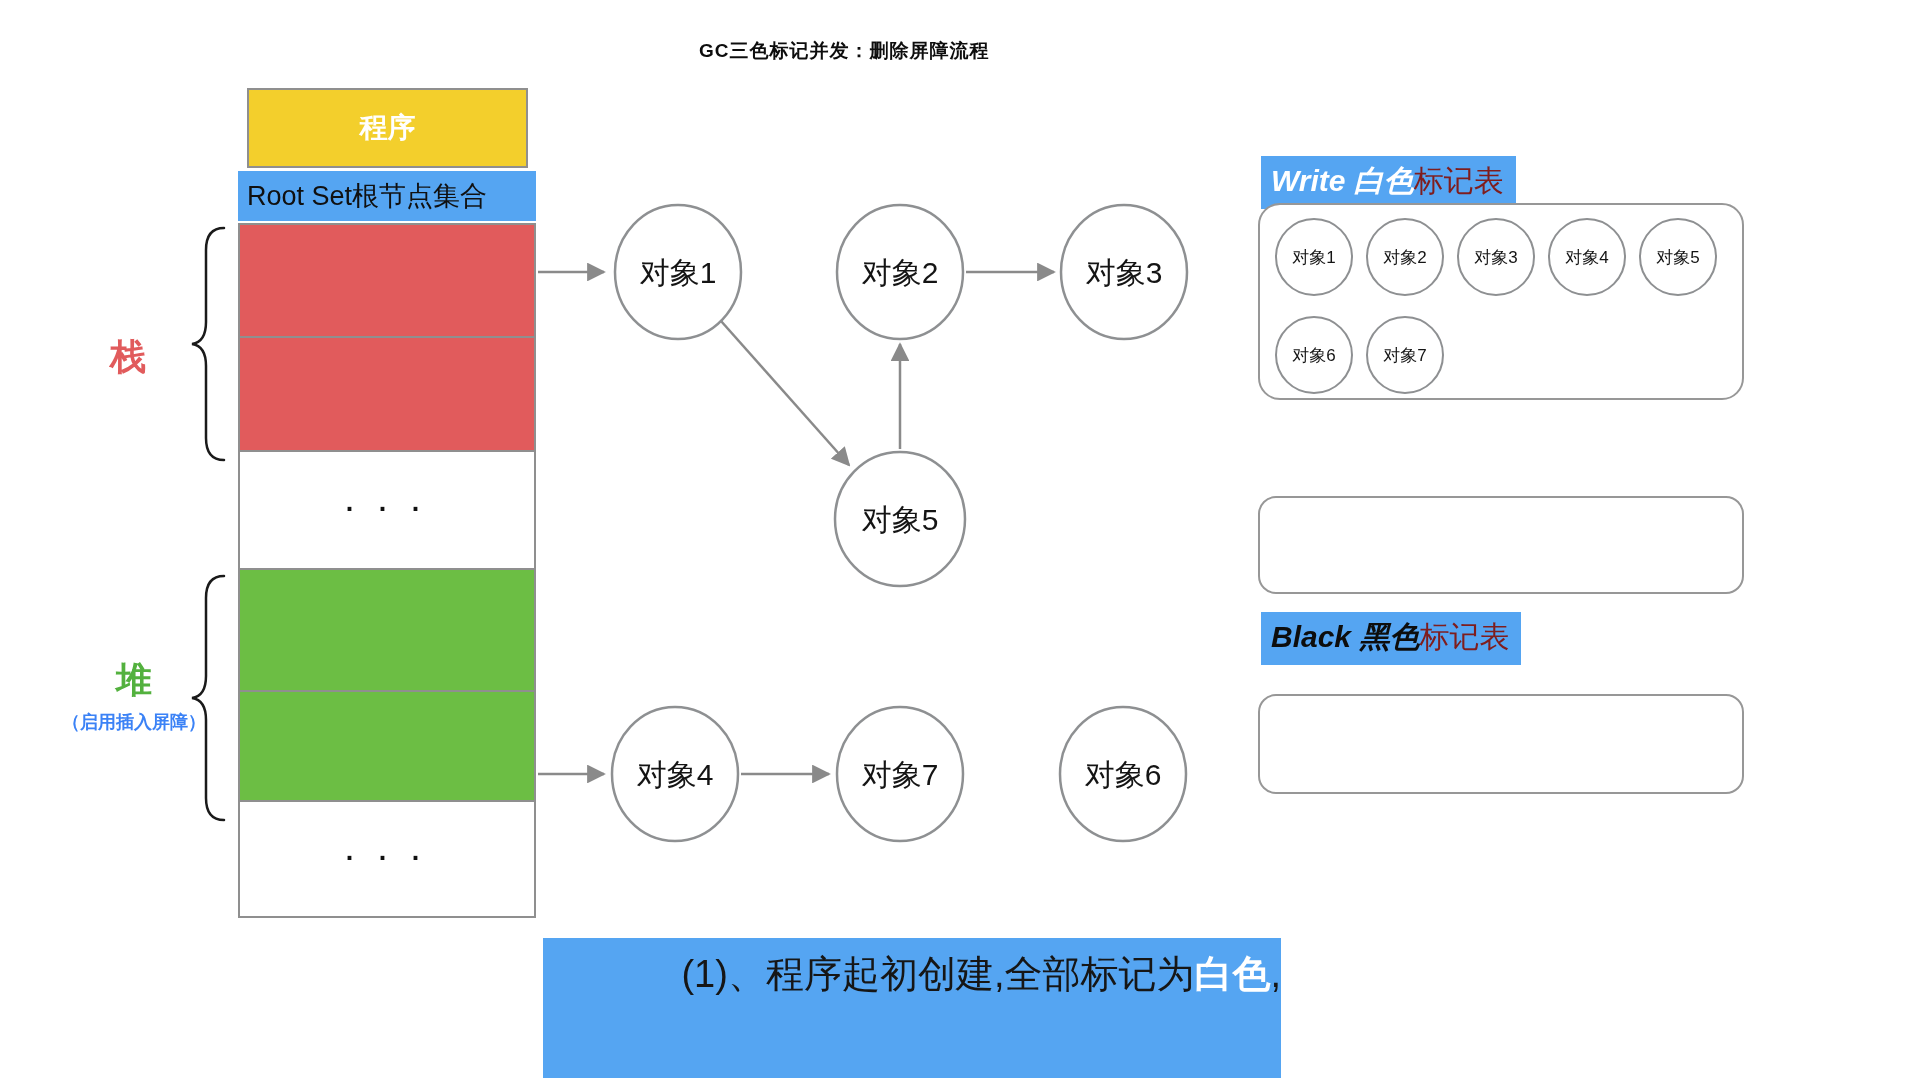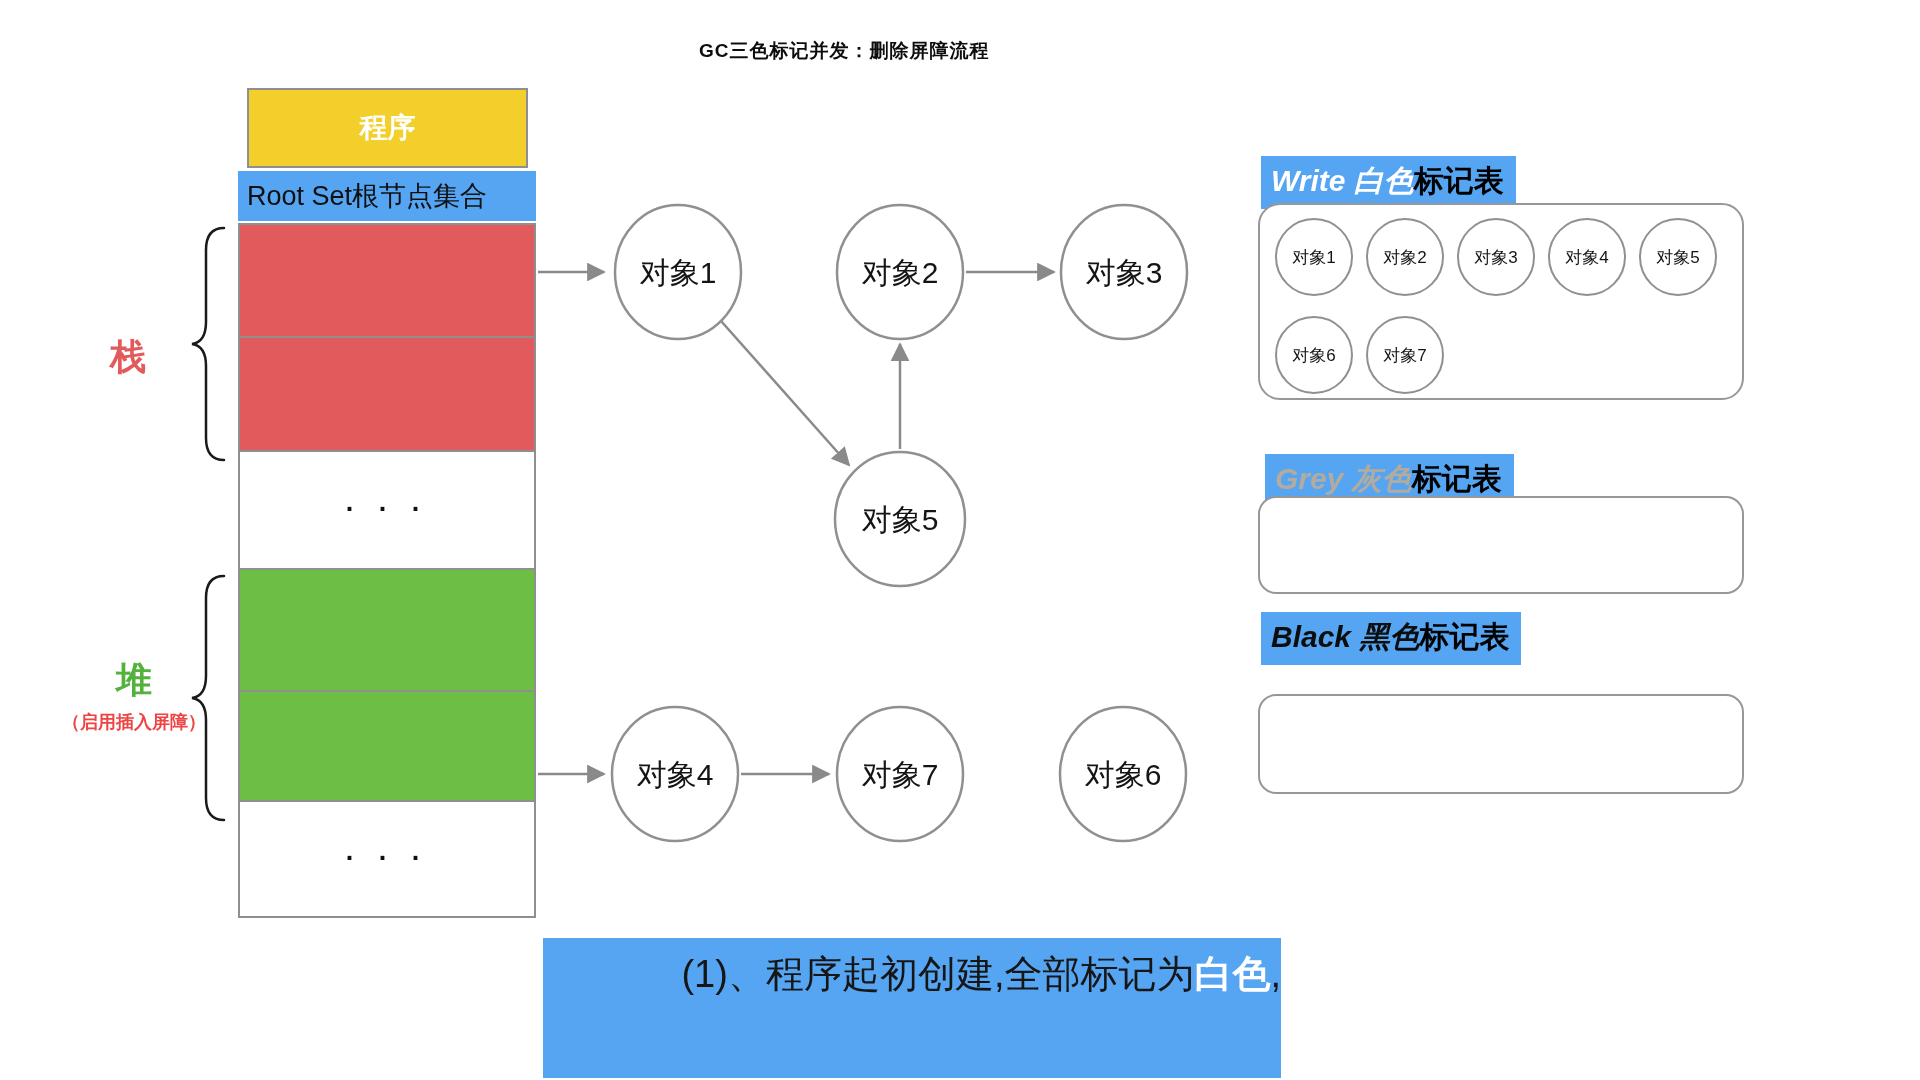--- a/index.html
+++ b/index.html
@@ -30,7 +30,7 @@
   .hdr-white .en{color:#ffffff;}
   .hdr-grey .en{color:#B3AB9E;}
   .hdr-black .en{color:#0d0d0d;}
-  .tbl-header .zh{color:#000000;font-weight:700;}
+  .tbl-header .zh{color:#7f1d1d;font-weight:400;}
   .tbl-box{box-sizing:border-box;background:#fff;border:2px solid #979797;border-radius:22px;}
   .tbl-items{display:flex;flex-wrap:wrap;gap:20px 13px;padding:13px 0 0 15px;}
   .mini-circle{width:78px;height:78px;border:2px solid #8e9092;border-radius:50%;

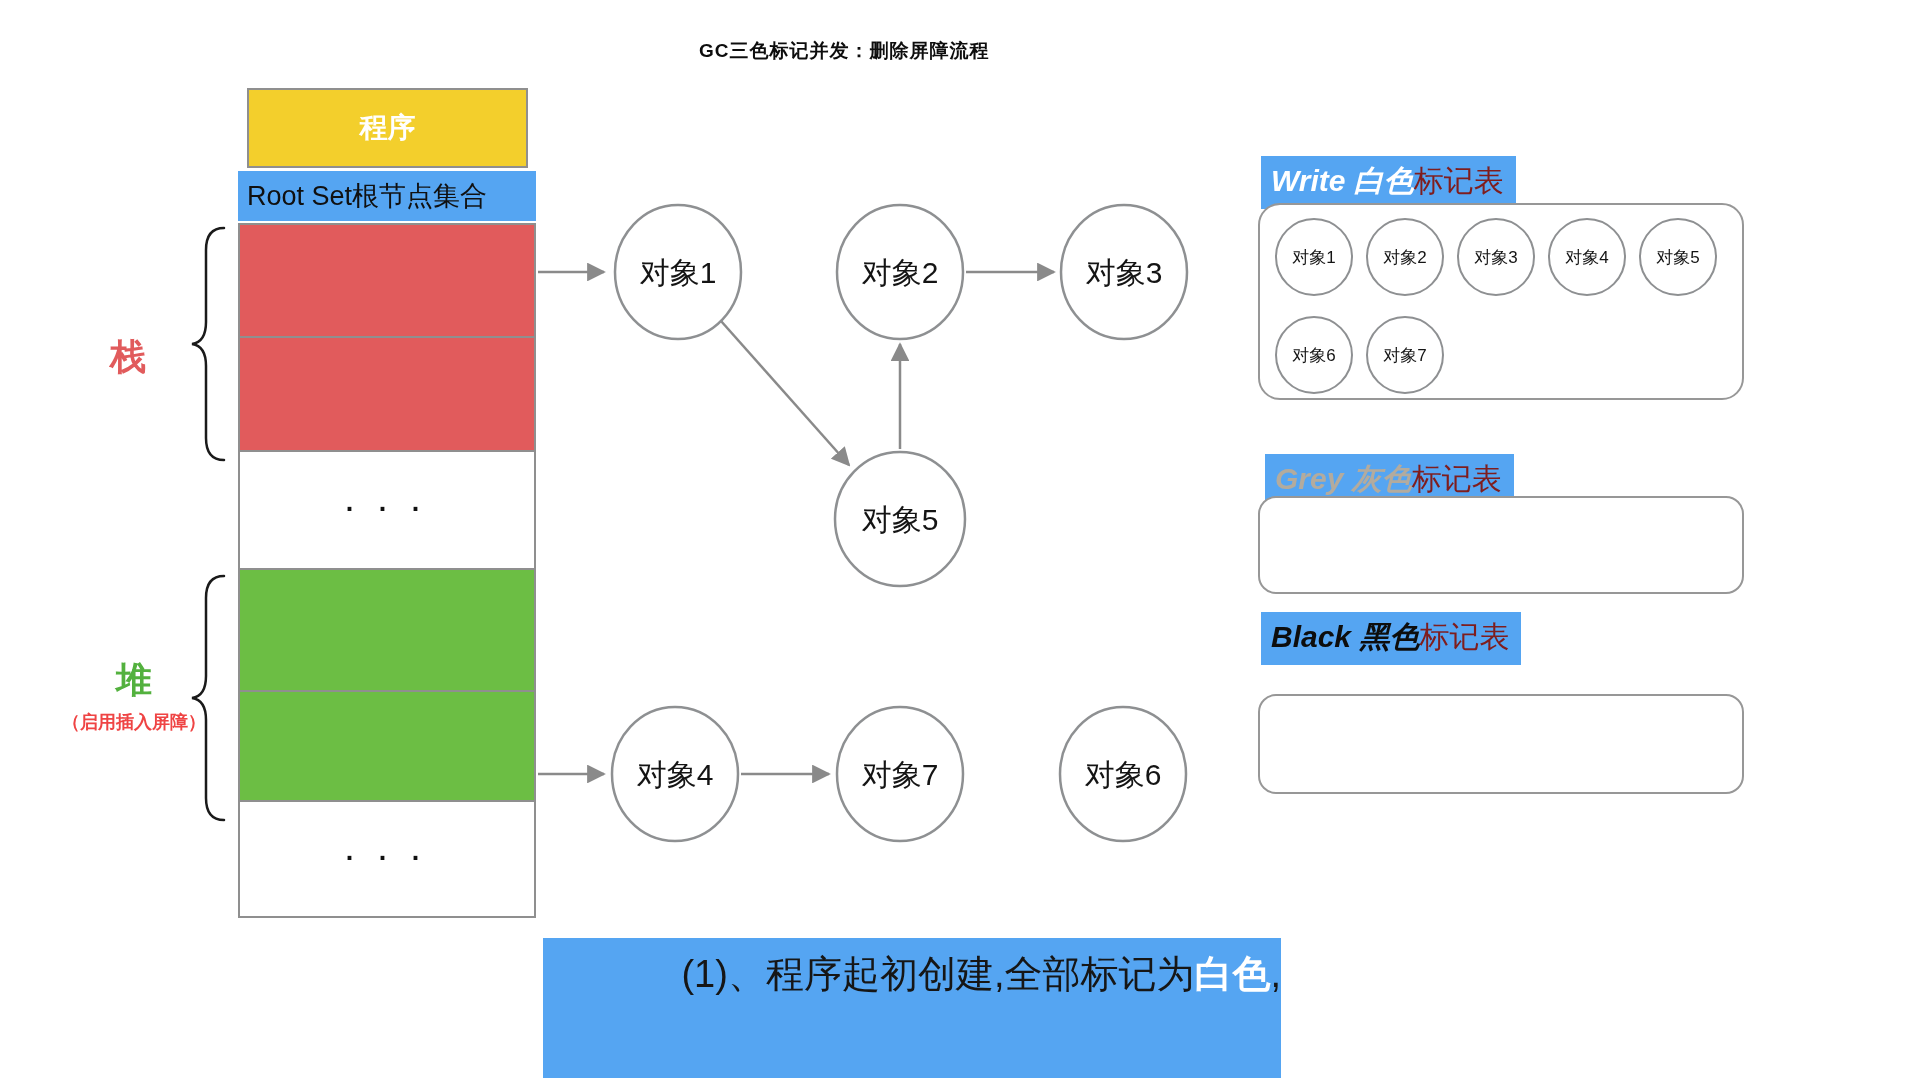--- a/index.html
+++ b/index.html
@@ -141,9 +141,6 @@
     </div>
   </div>
 
-  <div class="abs tbl-header hdr-grey" style="left:1265px;top:454px;">
-    <span class="en">Grey 灰色</span><span class="zh">标记表</span>
-  </div>
   <div class="abs tbl-box" style="left:1258px;top:496px;width:486px;height:98px;border-radius:18px;"></div>
 
   <div class="abs tbl-header hdr-black" style="left:1261px;top:612px;text-align:right;">

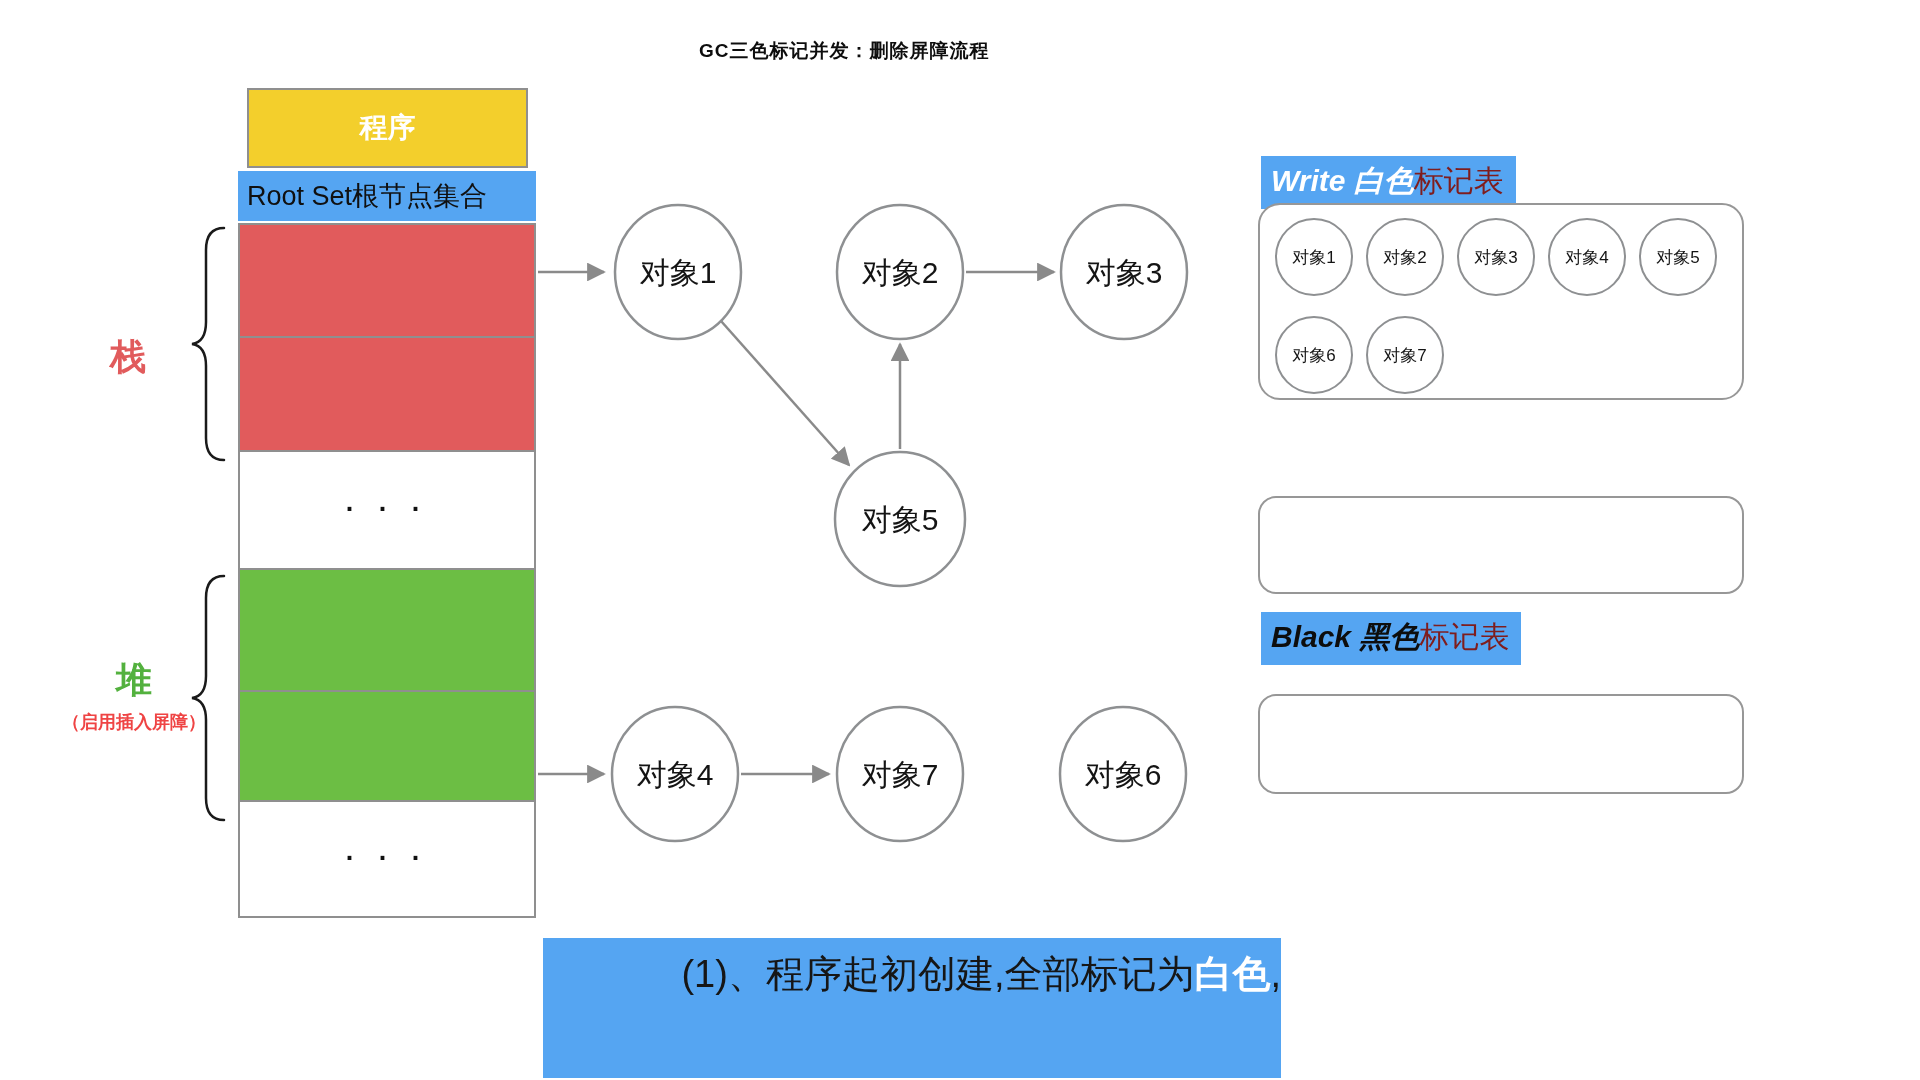--- a/index.html
+++ b/index.html
@@ -23,7 +23,7 @@
   .dots{font-size:27px;font-weight:700;letter-spacing:9px;color:#101010;margin-top:-16px;}
   .lbl-stack{color:#E15B5C;font-size:36px;font-weight:700;}
   .lbl-heap{color:#53B13E;font-size:36px;font-weight:700;}
-  .lbl-heap-note{color:#ef4444;font-size:18px;font-weight:700;}
+  .lbl-heap-note{color:#3b82f6;font-size:18px;font-weight:700;}
   
   .tbl-header{font-size:30px;background:#55A5F2;padding:5px 12px 7px 10px;white-space:nowrap;}
   .tbl-header .en{font-weight:700;font-style:italic;}

